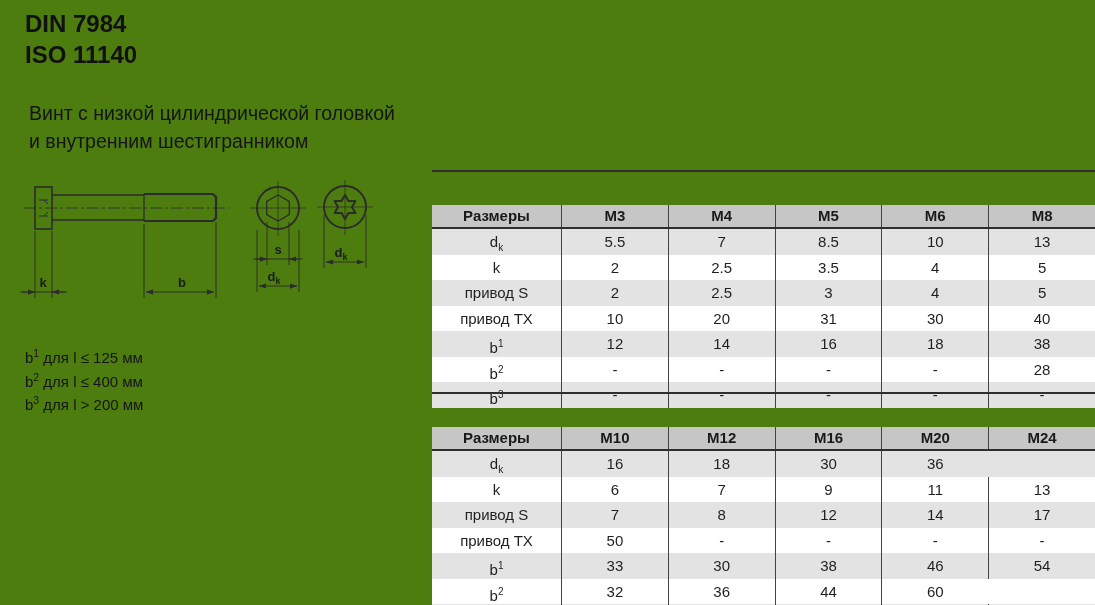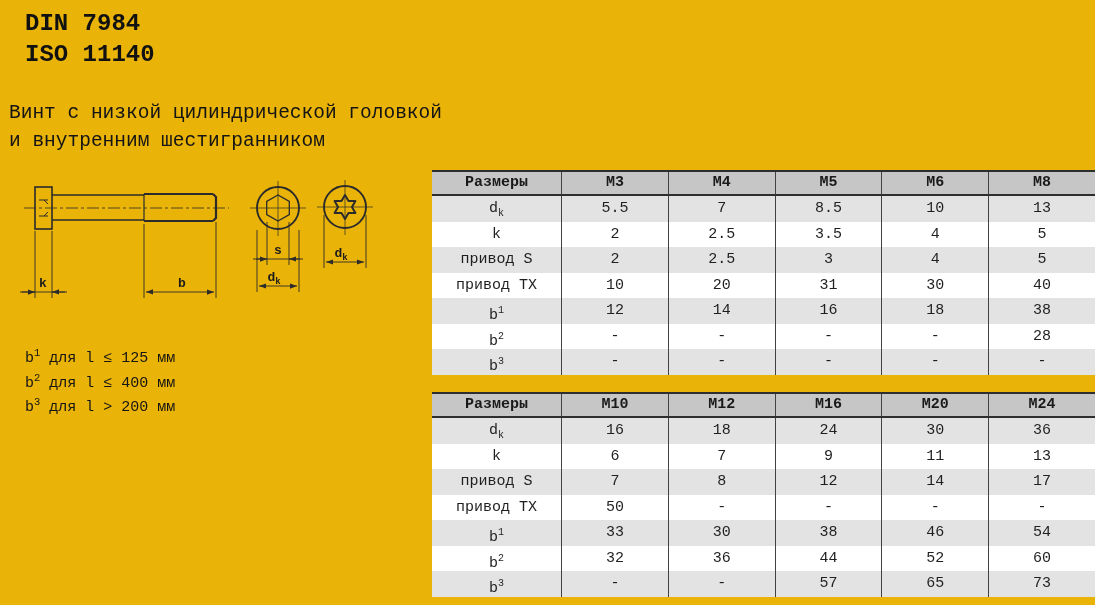--- a/index.html
+++ b/index.html
@@ -5,8 +5,8 @@
   html,body { margin:0; padding:0; background:#ffffff; }
   .page {
     position:relative; width:1095px; height:605px; overflow:hidden;
-    background:#eab308; color:var(--text,#1f1f1f);
-    font-family:Liberation Mono, monospace;
+    background:#4d7c0f; color:var(--text,#1f1f1f);
+    font-family:Liberation Sans, sans-serif;
   }
   .standards {
     position:absolute; left:25px; top:8px;

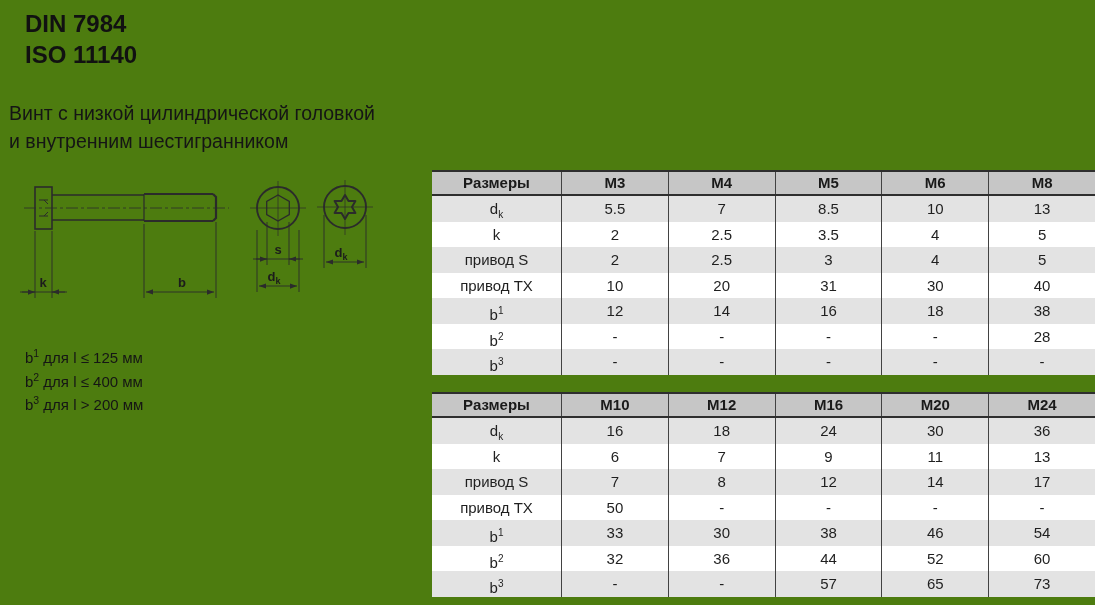--- a/index.html
+++ b/index.html
@@ -13,7 +13,7 @@
     font-size:24px; font-weight:bold; line-height:31px; color:#111;
   }
   .subtitle {
-    position:absolute; left:9px; top:99px;
+    position:absolute; left:29px; top:99px;
     font-size:19.5px; line-height:28px; color:#151515;
   }
   .drawing { position:absolute; left:10px; top:175px; }

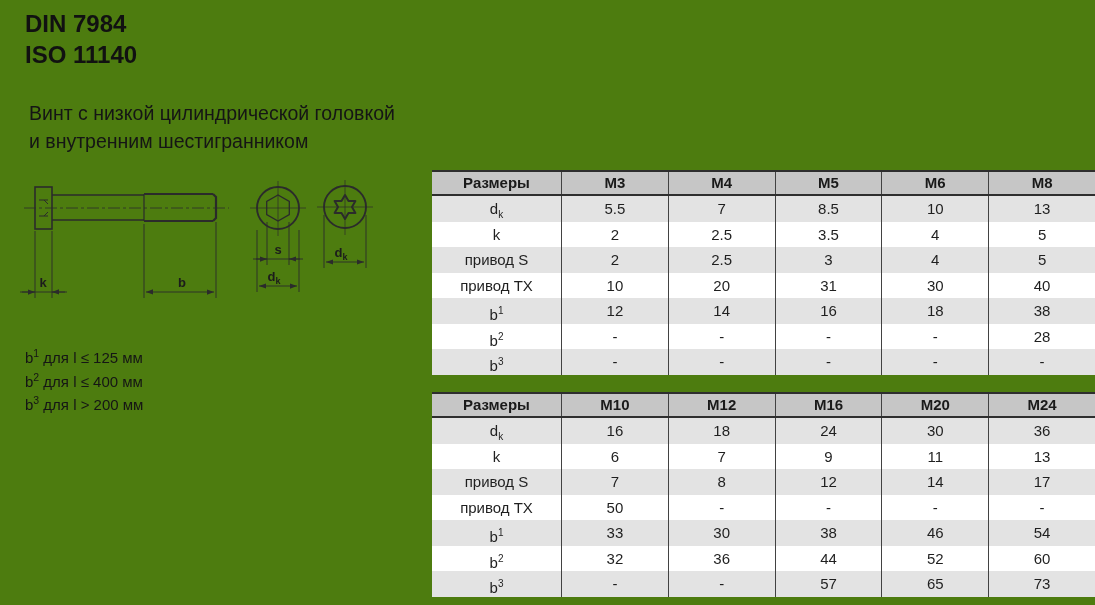--- a/index.html
+++ b/index.html
@@ -32,7 +32,7 @@
   .thead {
     background:var(--header-bg,#c6c6c6);
     border-bottom:2.5px solid var(--border-dark,#2e2e2e);
-    height:22px; line-height:22px; font-weight:bold;
+    height:22px; line-height:22px; font-weight:bold;margin-top:33px;
   }
   .thead .td { font-size:15px; color:#1a1a1a; }
   .trow { height:25.5px; line-height:25.5px; background:#fff; }

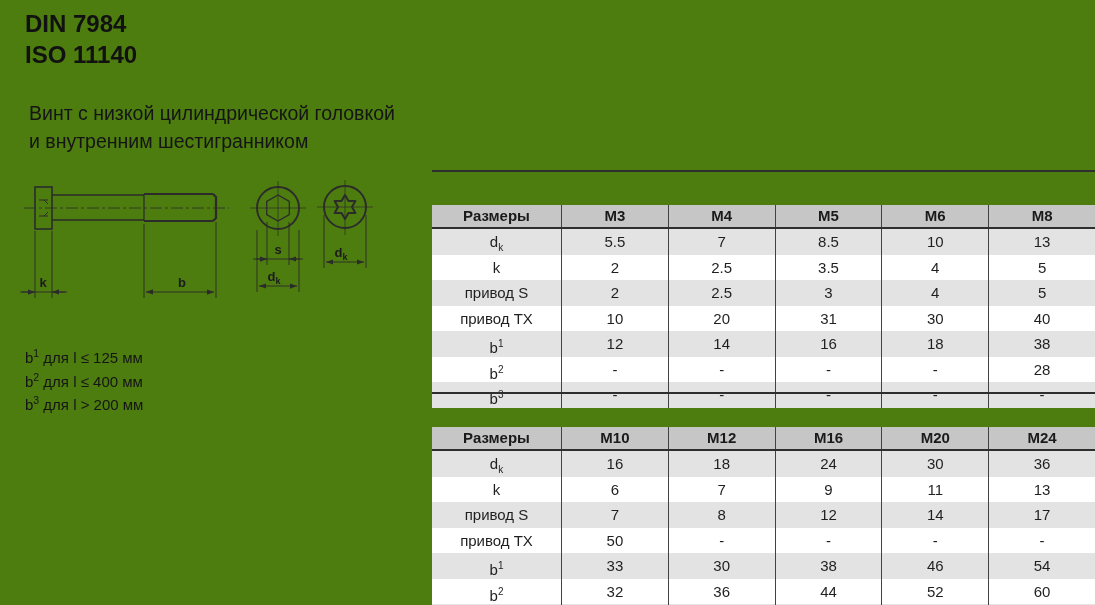--- a/index.html
+++ b/index.html
@@ -228,7 +228,6 @@
         <div class="td lab">d<sub>k</sub></div>
         <div class="td val">16</div>
         <div class="td val">18</div>
-        <div class="td val">24</div>
         <div class="td val">30</div>
         <div class="td val">36</div>
       </div>

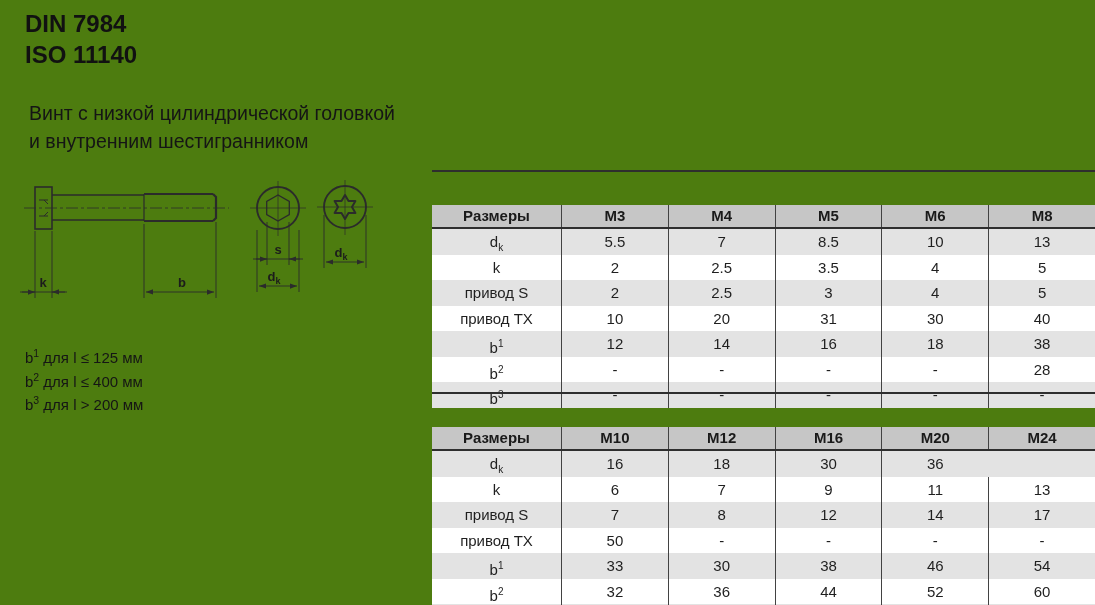--- a/index.html
+++ b/index.html
@@ -268,7 +268,6 @@
         <div class="td val">32</div>
         <div class="td val">36</div>
         <div class="td val">44</div>
-        <div class="td val">52</div>
         <div class="td val">60</div>
       </div>
       <div class="tr trow alt">

